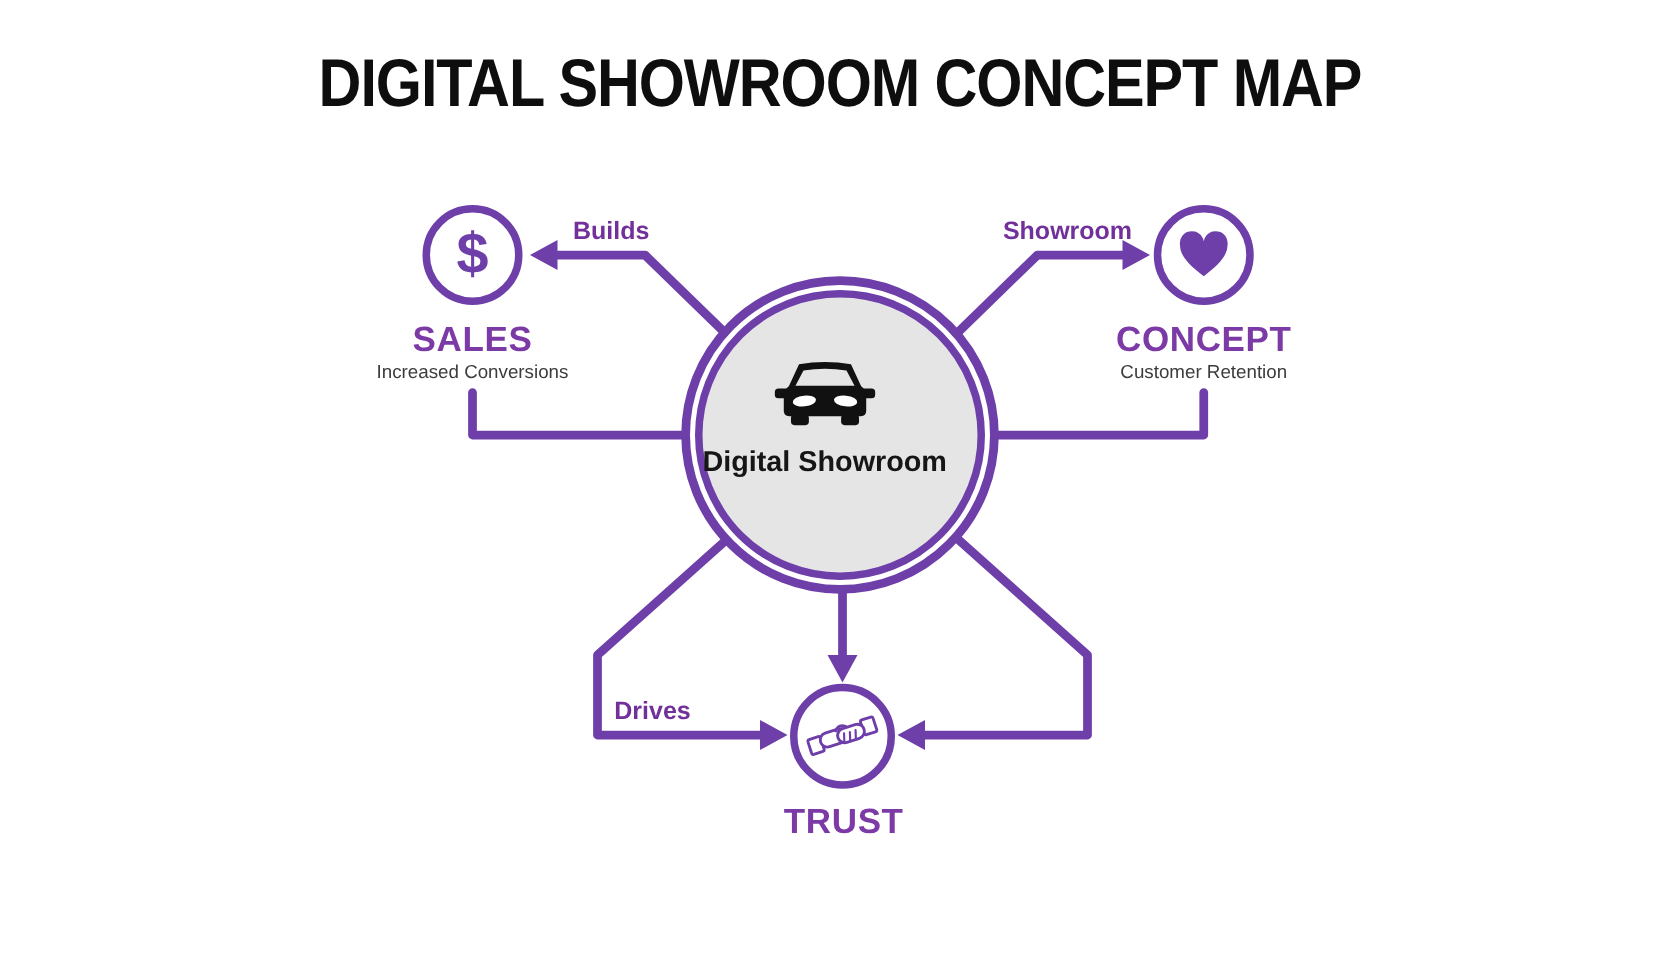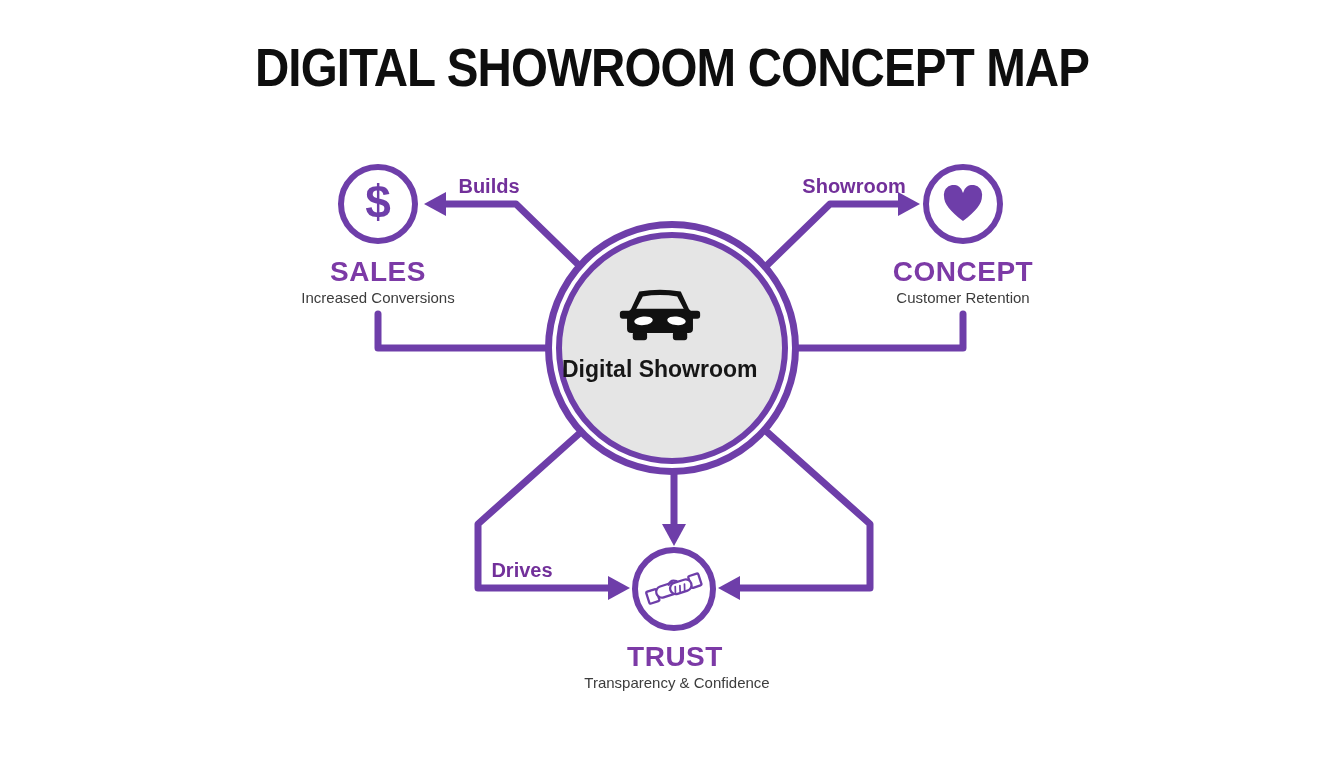--- a/index.html
+++ b/index.html
@@ -159,7 +159,6 @@
     </svg>
   </div>
   <div class="node-title" id="trust-title">TRUST</div>
-  <div class="node-subtitle" id="trust-subtitle">Transparency &amp; Confidence</div>
 
   <div class="edge-label" id="label-drives">Builds</div>
   <div class="edge-label" id="label-fosters">Showroom</div>

